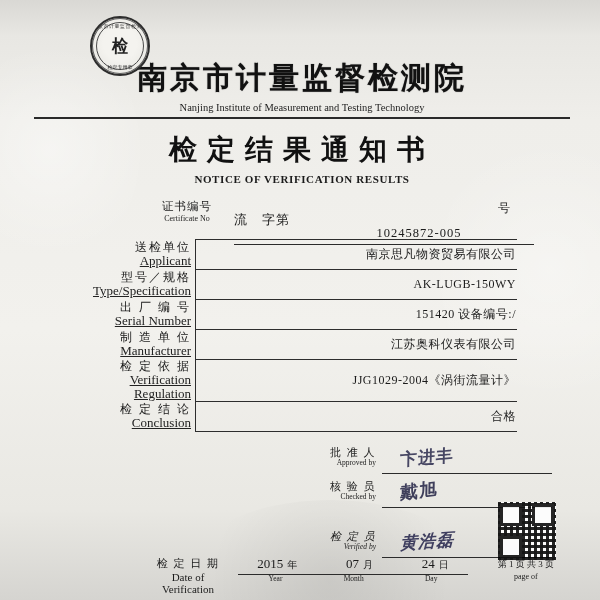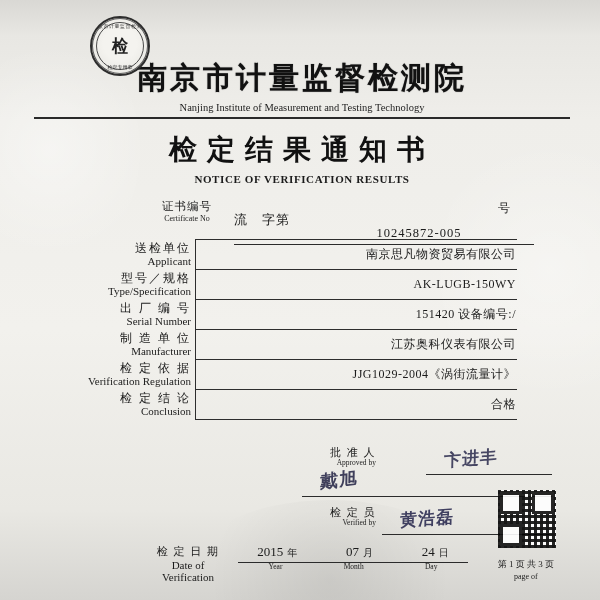--- a/index.html
+++ b/index.html
@@ -113,7 +113,7 @@
     padding:0 4px 0 0;text-align:right;
   }
   .lab .cn{font-size:12px;letter-spacing:2px;display:block;line-height:1.1;}
-  .lab .en{font-size:11px;display:block;line-height:1.1;color:#222;}
+  .lab .en{font-size:13px;display:block;line-height:1.1;color:#222;text-decoration:underline;}
   td.val{
     text-align:right;font-size:12px;letter-spacing:.5px;
   }

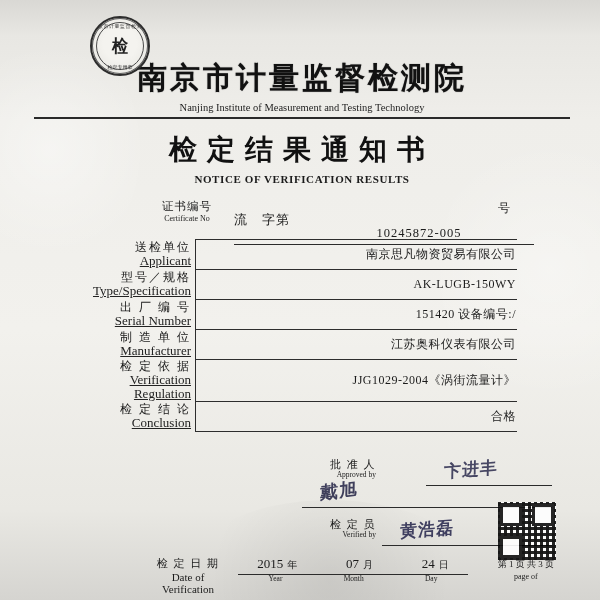--- a/index.html
+++ b/index.html
@@ -283,7 +283,7 @@
 
     <div class="sigwrap">
 
-      <div class="sigrow" style="top:16px;gap:44px;">
+      <div class="sigrow" style="top:4px;">
         <div class="lab2">
           <span class="cn">批 准 人</span>
           <span class="en">Approved by</span>

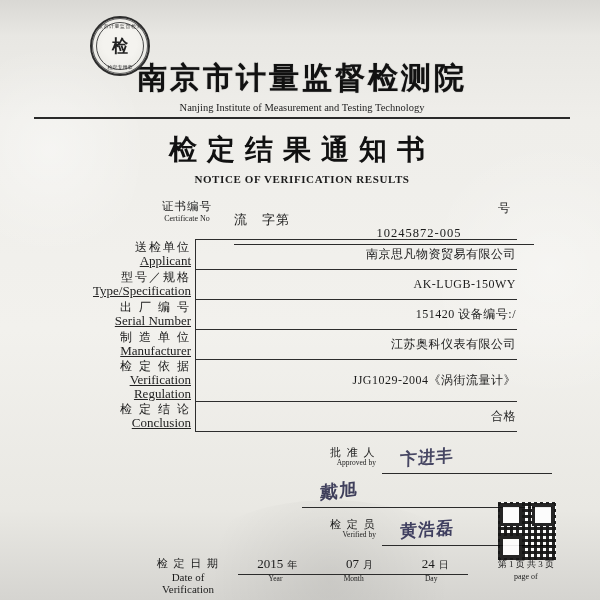--- a/index.html
+++ b/index.html
@@ -294,6 +294,10 @@
       </div>
 
       <div class="sigrow" style="top:38px;">
+        <div class="lab2">
+          <span class="cn">核 验 员</span>
+          <span class="en">Checked by</span>
+        </div>
         <div class="line">
           <div class="sign s2">戴旭</div>
         </div>

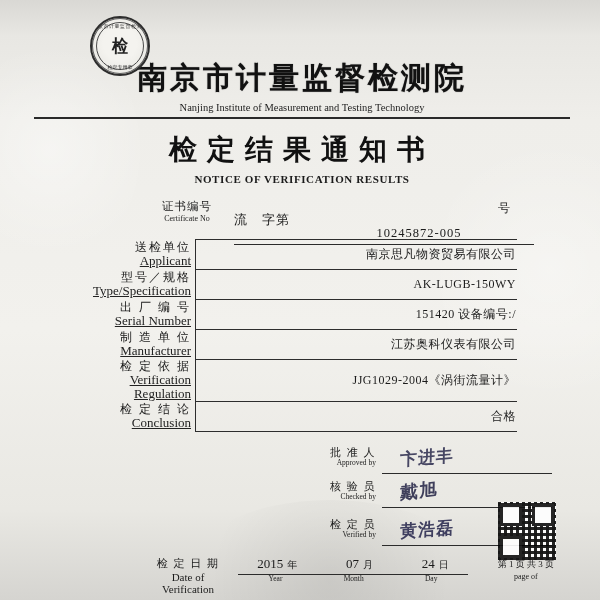--- a/index.html
+++ b/index.html
@@ -303,7 +303,7 @@
         </div>
       </div>
 
-      <div class="sigrow" style="top:76px;">
+      <div class="sigrow" style="top:88px;font-style:italic;">
         <div class="lab2">
           <span class="cn">检 定 员</span>
           <span class="en">Verified by</span>

